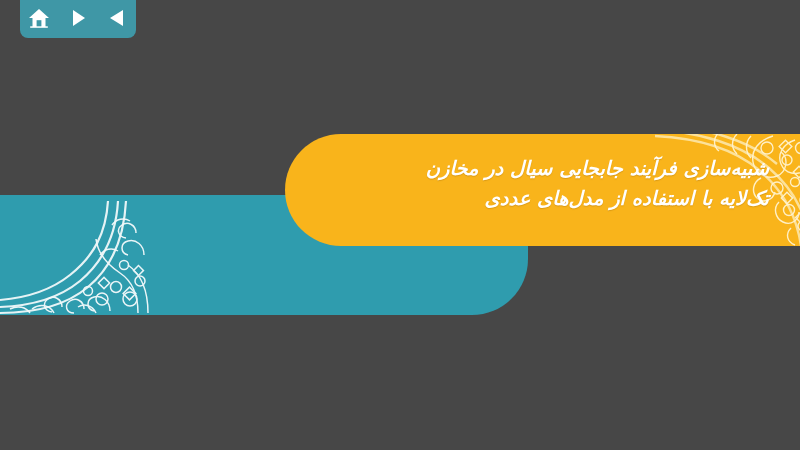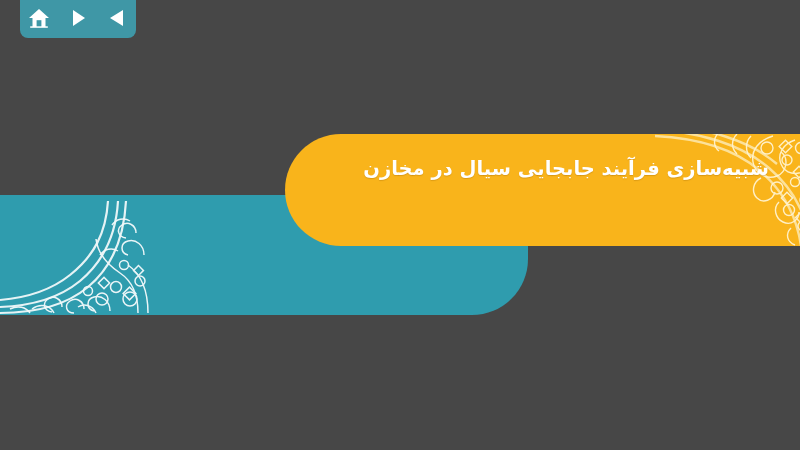--- a/index.html
+++ b/index.html
@@ -20,6 +20,7 @@
     height: 450px;
     background: #474747;
     overflow: hidden;
+    font-style: italic;
   }
 
   

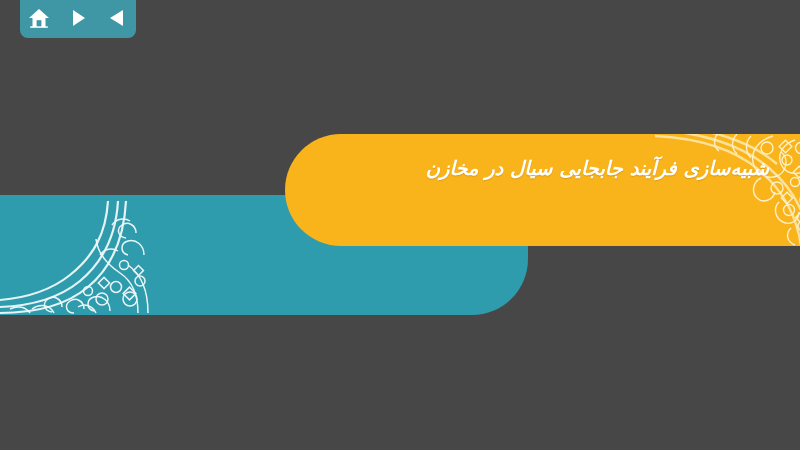--- a/index.html
+++ b/index.html
@@ -216,6 +216,7 @@
 
     <div id="title-text">
       <span class="tline">شبیه‌سازی فرآیند جابجایی سیال در مخازن</span>
+      <span class="tline">تک‌لایه با استفاده از مدل‌های عددی</span>
     </div>
 
   </div>

